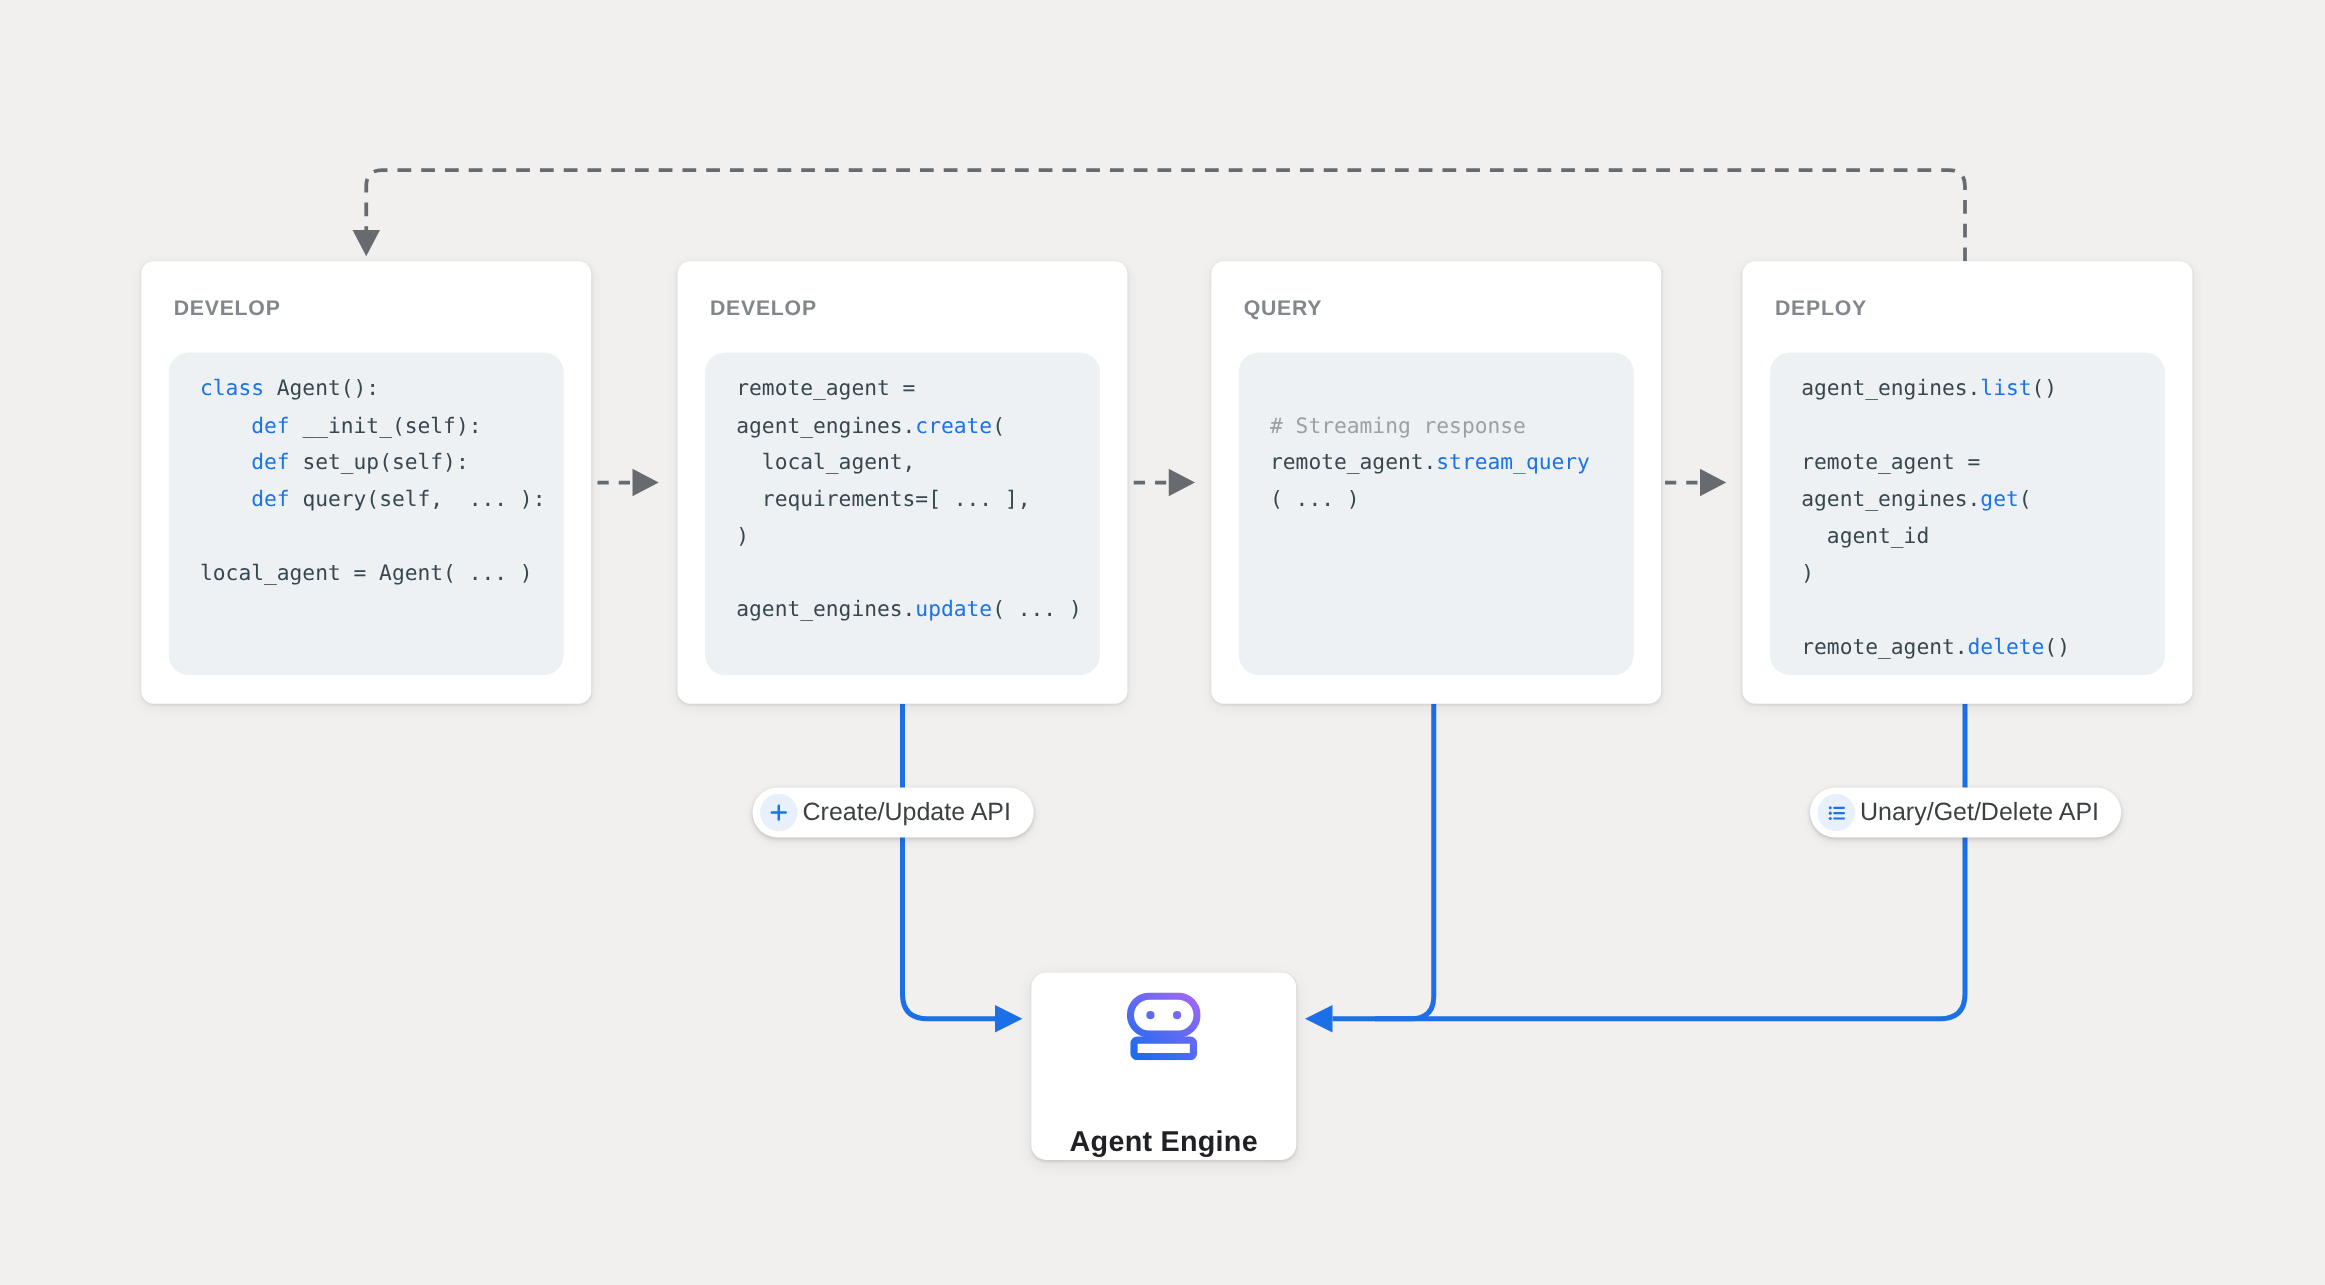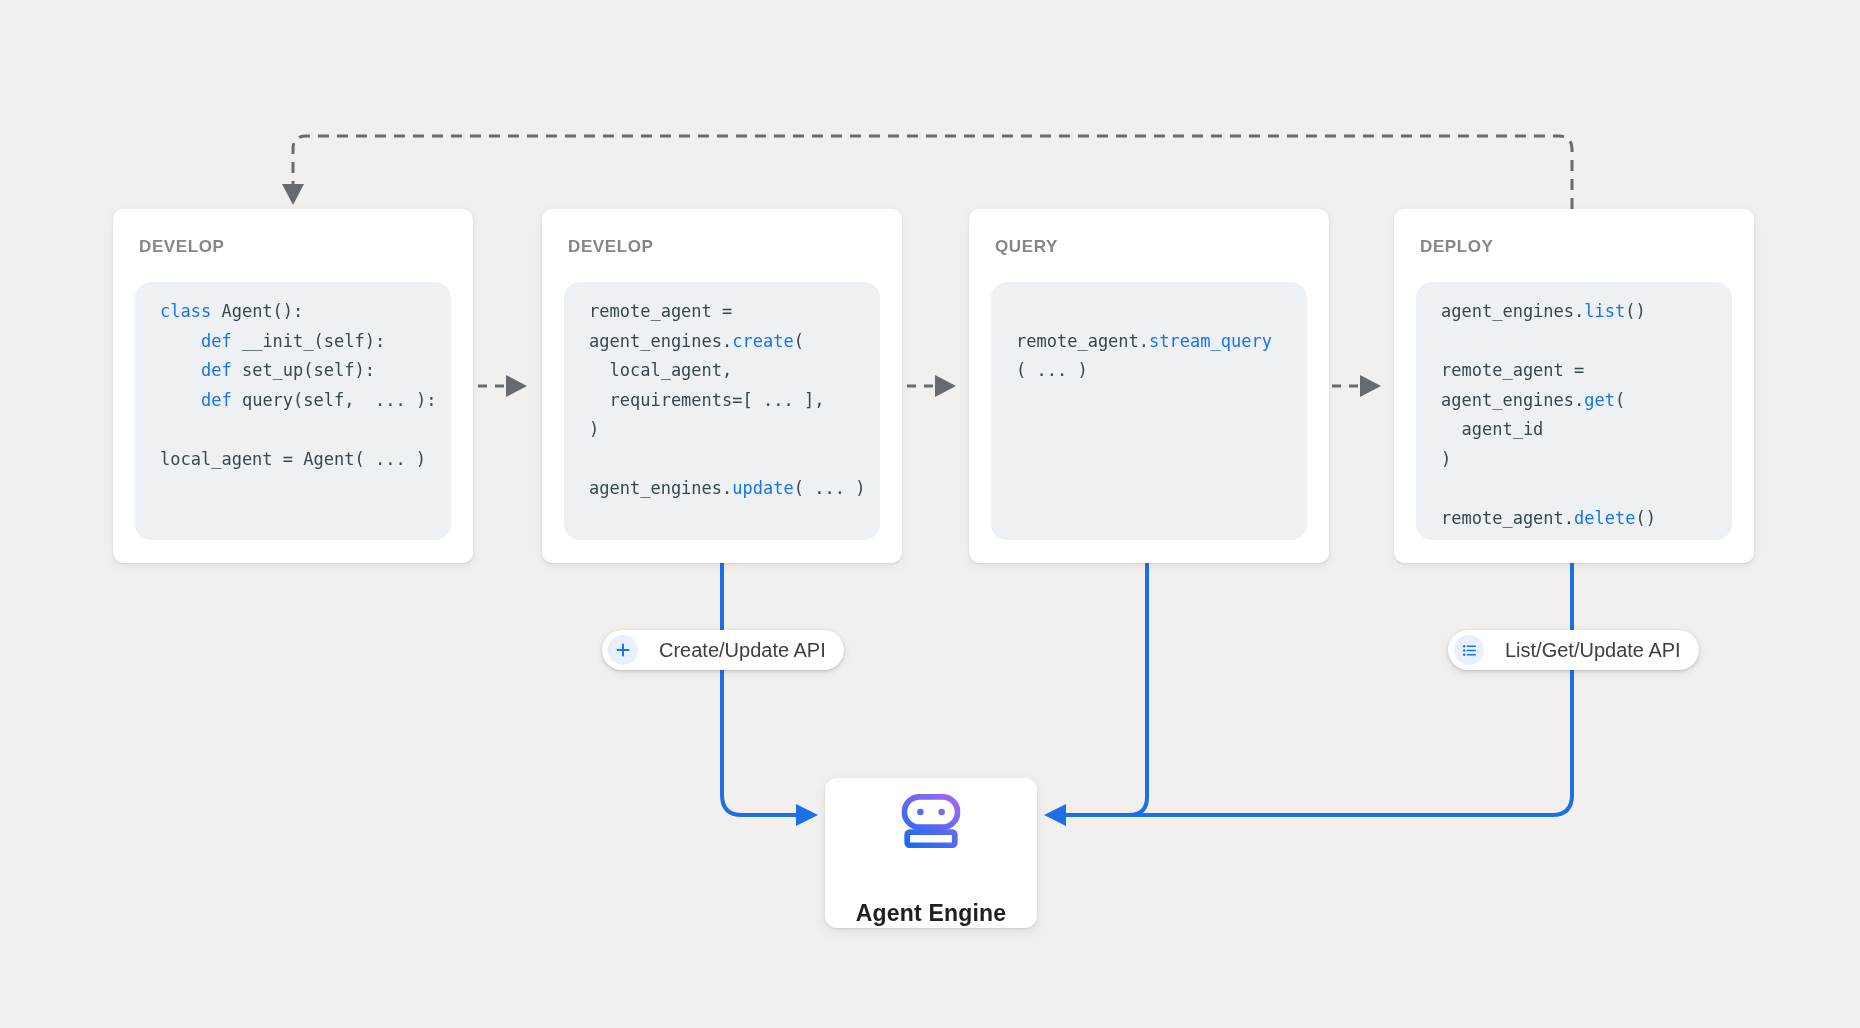--- a/index.html
+++ b/index.html
@@ -130,7 +130,7 @@
   </div>
   <div class="card card-2">
     <div class="card-title">QUERY</div>
-    <pre class="code-block"><div class="code-line">&nbsp;</div><div class="code-line"><span>remote_agent.</span><span class="kw">stream_query</span></div><div class="code-line"><span>( ... )</span></div></pre>
+    <pre class="code-block"><div class="code-line">&nbsp;</div><div class="code-line"><span class="comment"># Streaming response</span></div><div class="code-line"><span>remote_agent.</span><span class="kw">stream_query</span></div><div class="code-line"><span>( ... )</span></div></pre>
   </div>
   <div class="card card-3">
     <div class="card-title">DEPLOY</div>

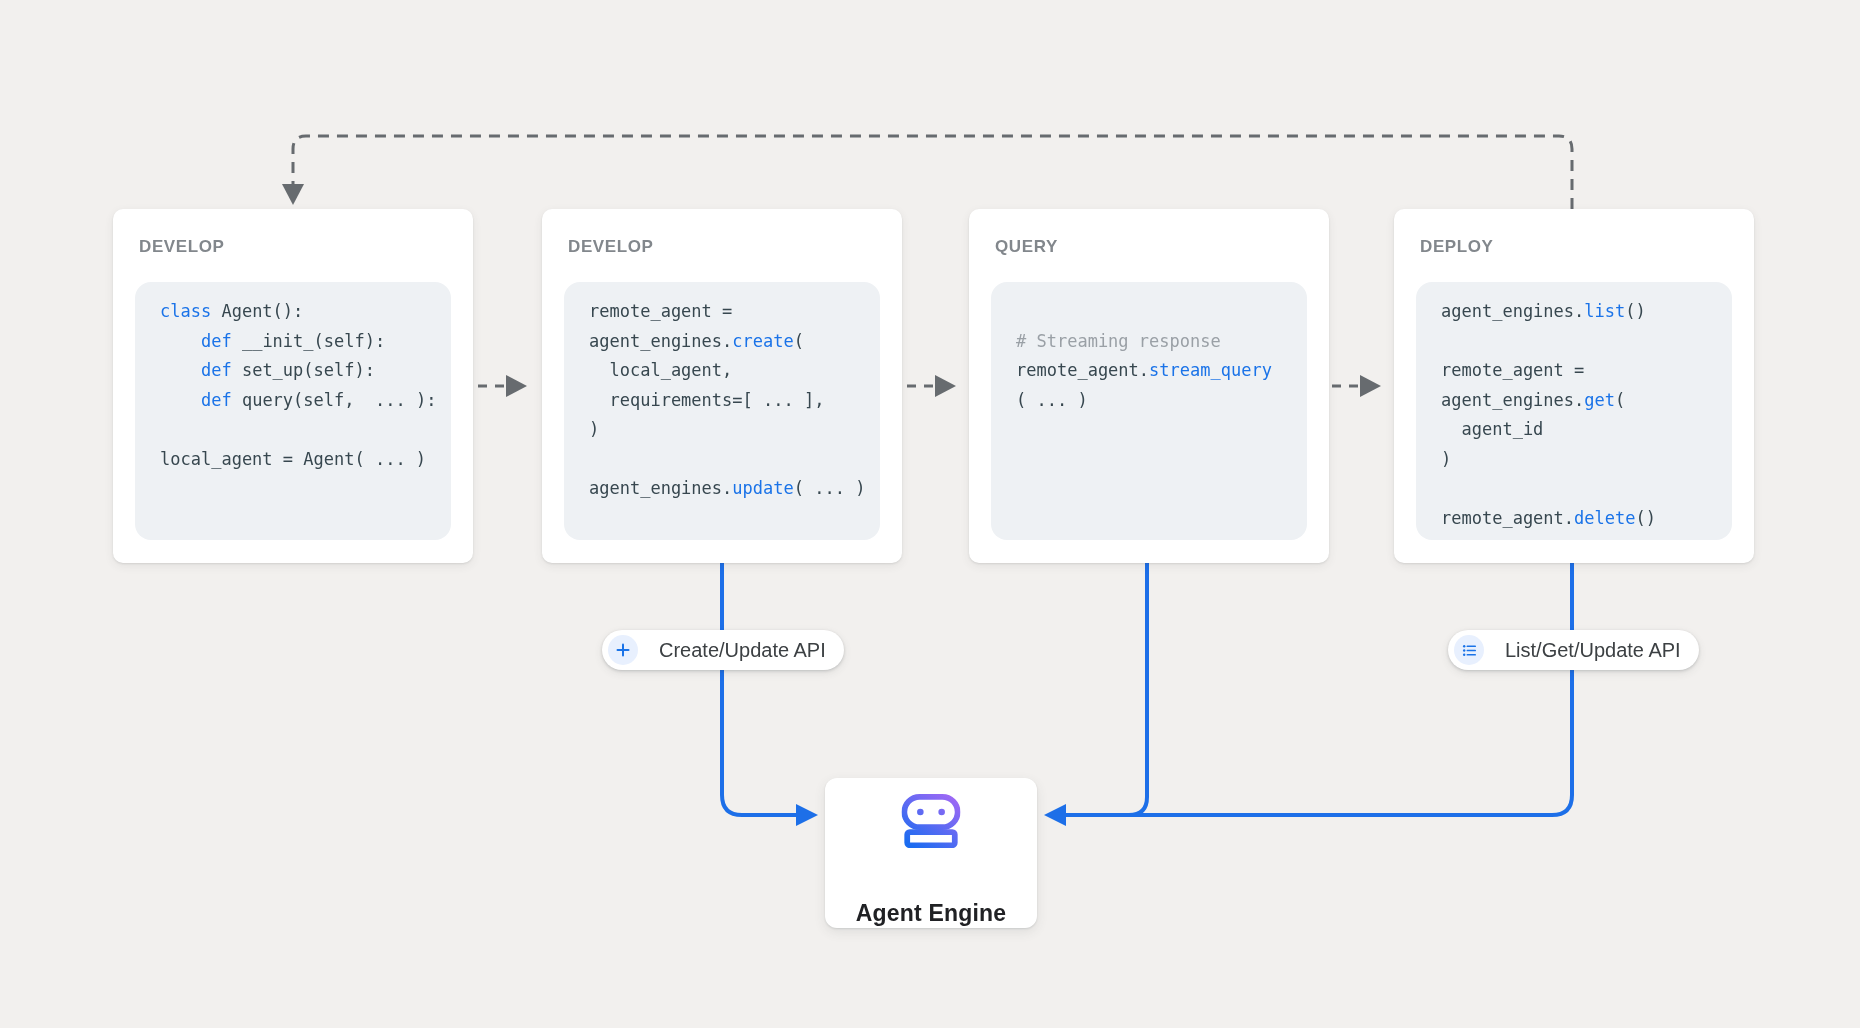--- a/index.html
+++ b/index.html
@@ -59,7 +59,7 @@
     position:absolute;top:630px;height:40px;
     background:#fff;border-radius:20px;
     display:flex;align-items:center;
-    padding:0 18px 0 6px;gap:21px;
+    padding:0 18px 0 6px;gap:4px;
     box-shadow:0 1px 3px rgba(60,64,67,.22), 0 3px 8px rgba(60,64,67,.10);
     z-index:2;
   }

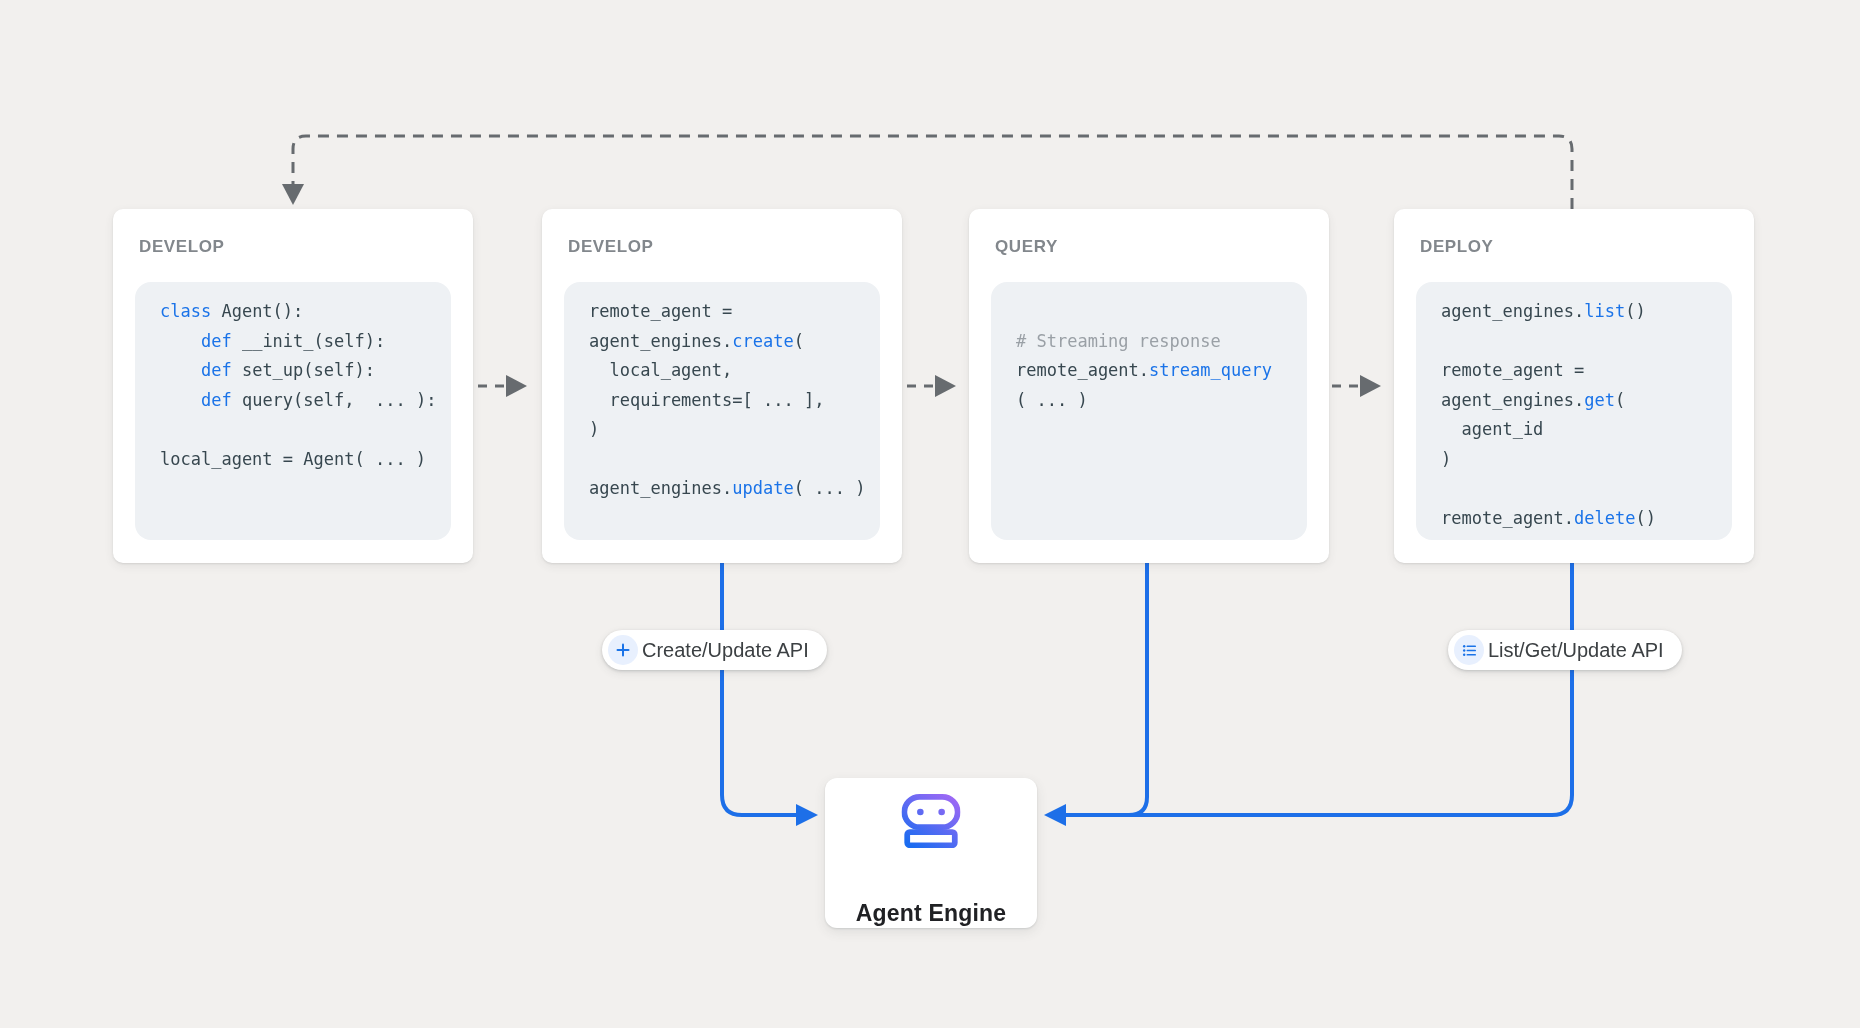--- a/index.html
+++ b/index.html
@@ -157,7 +157,7 @@
         <line x1="9" y1="18" x2="20" y2="18" stroke="#1a73e8" stroke-width="2.4" stroke-linecap="round"></line>
       </svg>
     </span>
-    <span class="pill-label">List/Get/Update API</span>
+    <span class="pill-label">Unary/Get/Delete API</span>
   </div>
 
   <div class="engine-box">

